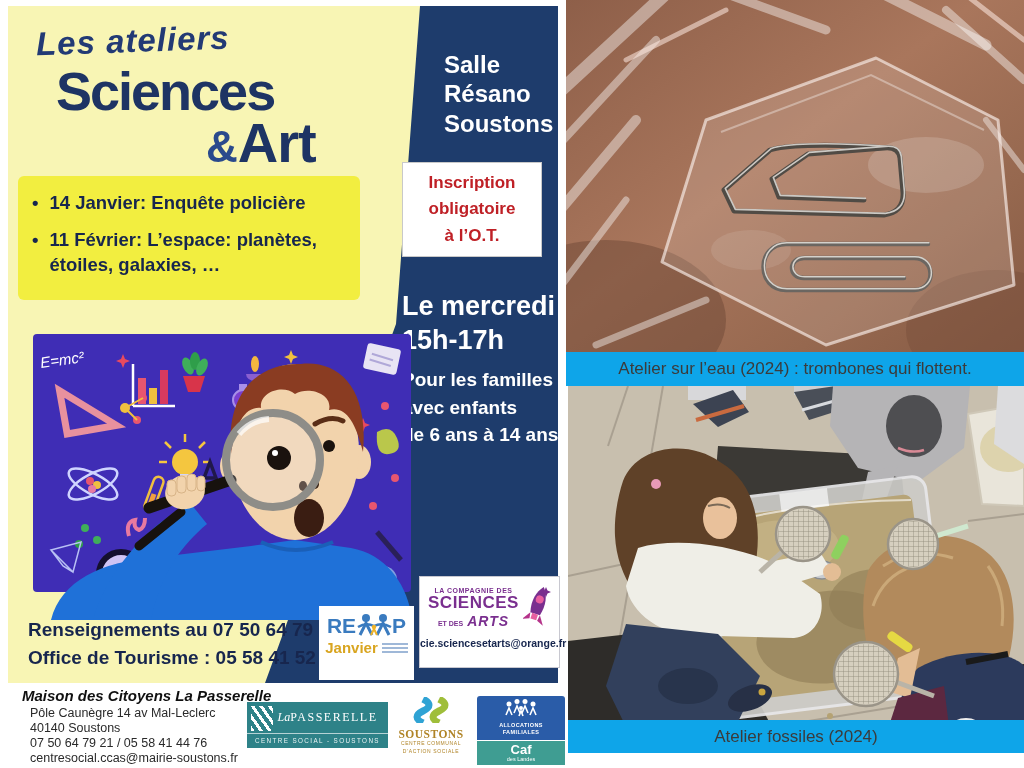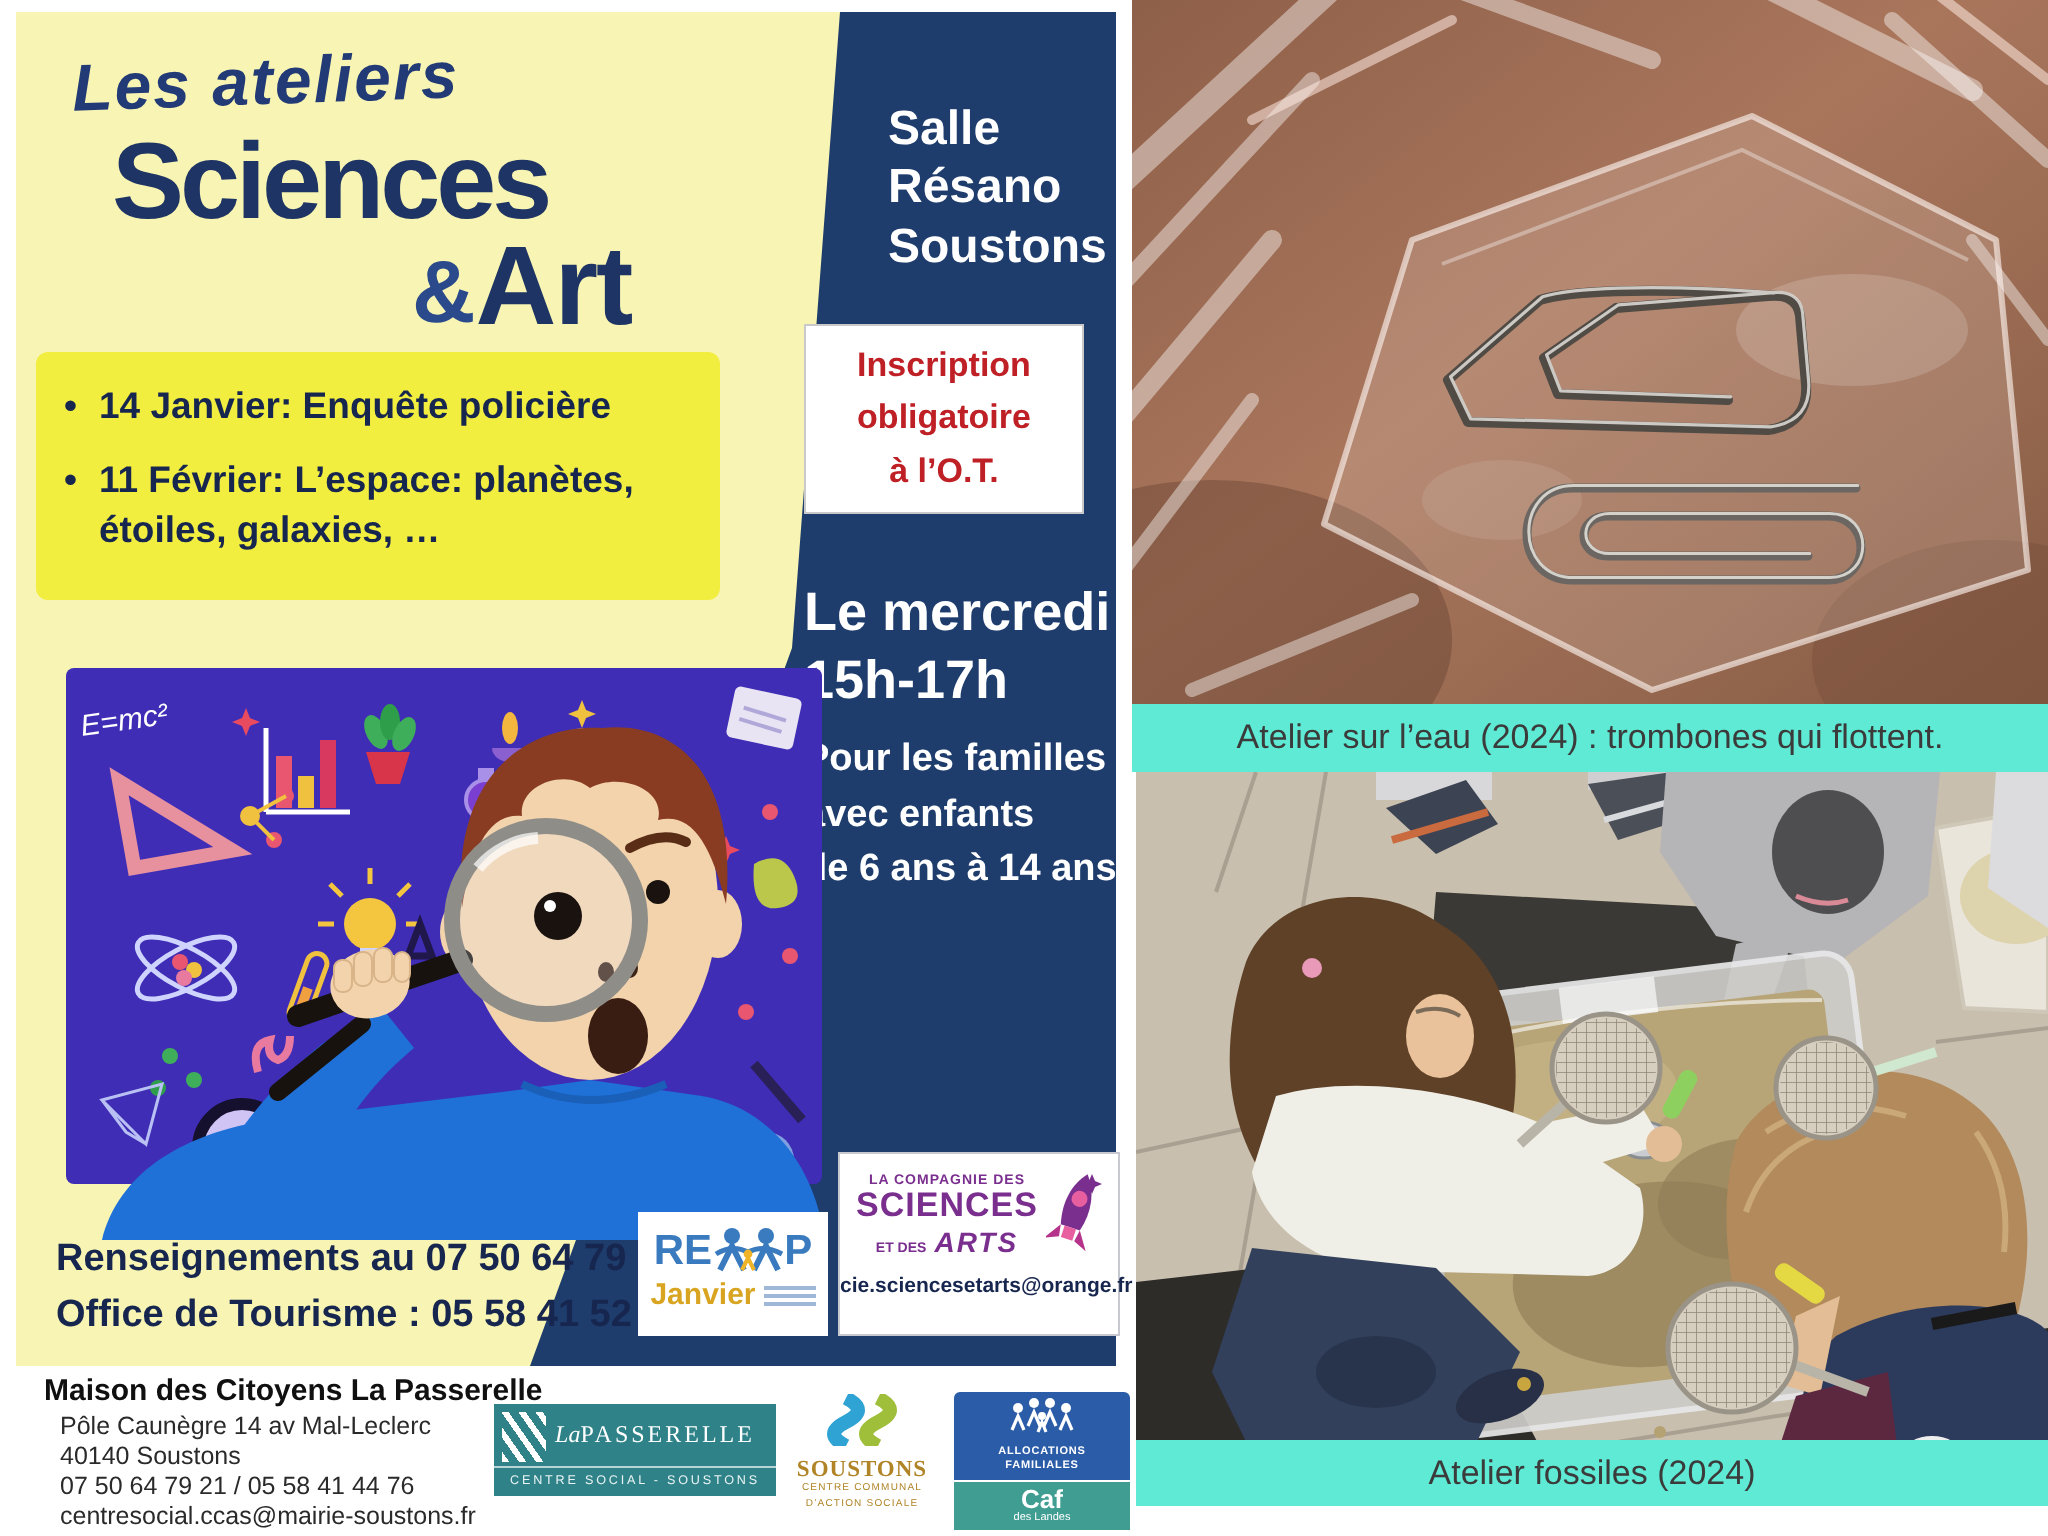--- a/index.html
+++ b/index.html
@@ -91,7 +91,7 @@
   .caf-sub{font-size:5.5px;line-height:1;}
 
   
-  .caption{display:flex;align-items:center;justify-content:center;background:#5eead4;
+  .caption{display:flex;align-items:center;justify-content:center;background:#0ea5e9;
     font-size:17px;color:#3b3b3b;}
   .caption-water{left:566px;top:352px;width:458px;height:34px;}
   .caption-fossils{left:568px;top:720px;width:456px;height:33px;}

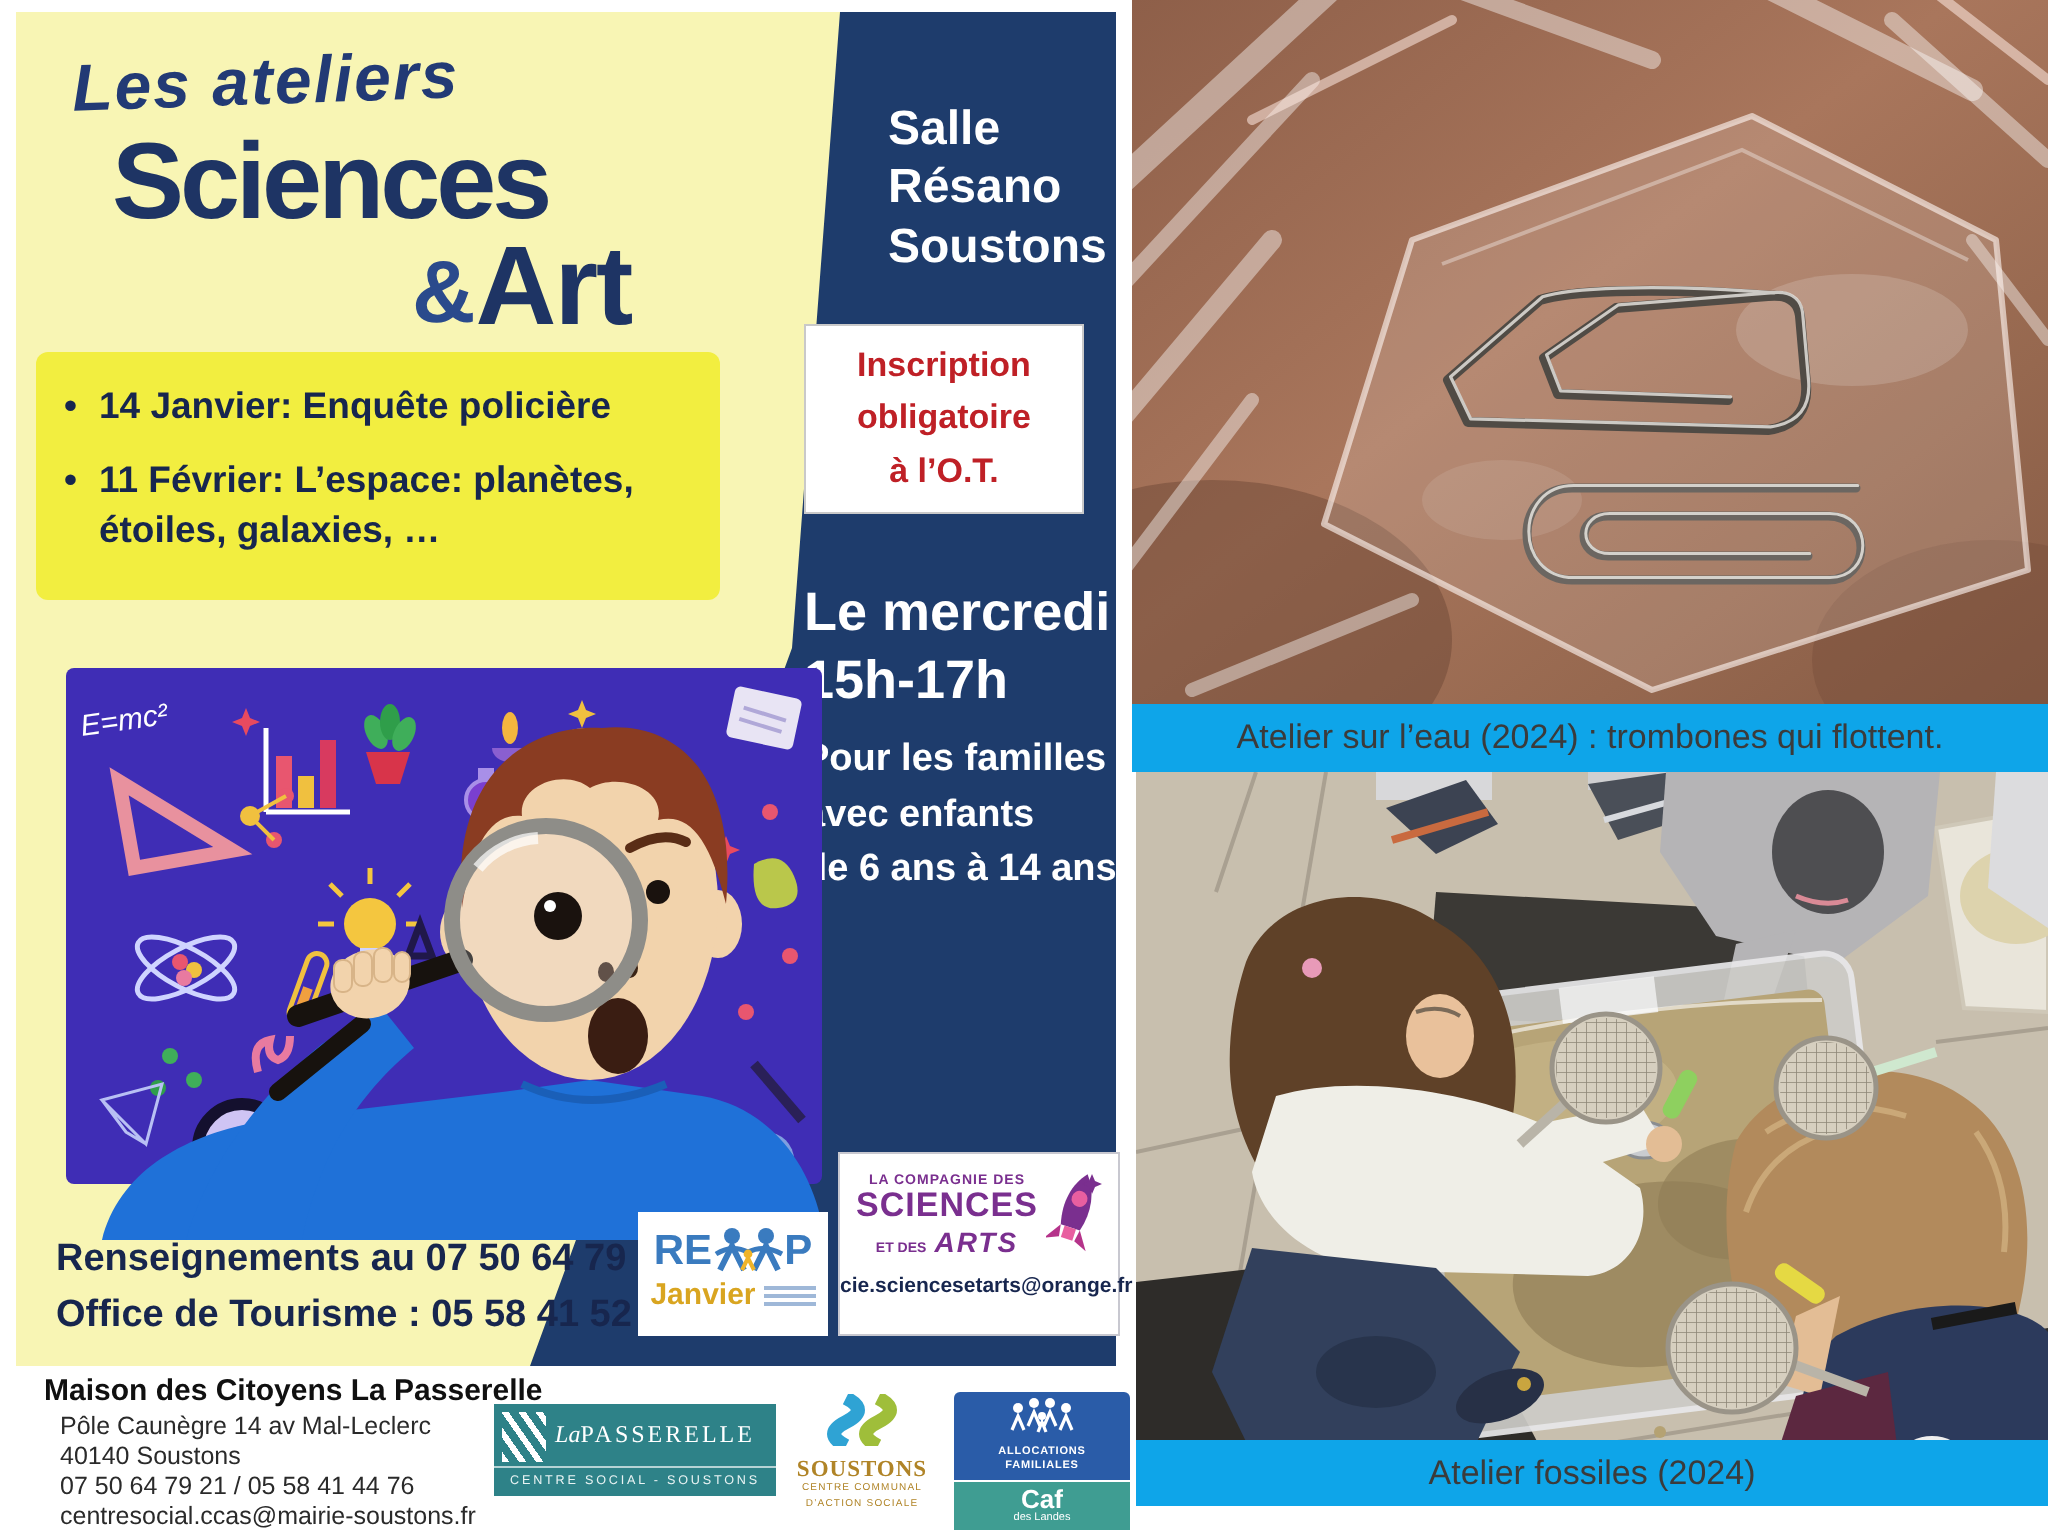--- a/index.html
+++ b/index.html
@@ -56,7 +56,7 @@
   .comp-l4{font-size:14px;font-weight:800;letter-spacing:1px;font-style:italic;}
   .comp-email{text-align:center;font-size:10.5px;font-weight:700;color:#17264e;margin-top:4px;}
 
-  .reaap-box{left:319px;top:606px;width:95px;height:62px;background:#fff;box-sizing:border-box;
+  .reaap-box{left:319px;top:606px;width:95px;height:74px;background:#fff;box-sizing:border-box;
     padding-top:7px;}
   .reaap-row1{display:flex;justify-content:center;align-items:center;}
   .reaap-txt{font-size:21px;font-weight:800;color:#3a7bbf;line-height:1;}

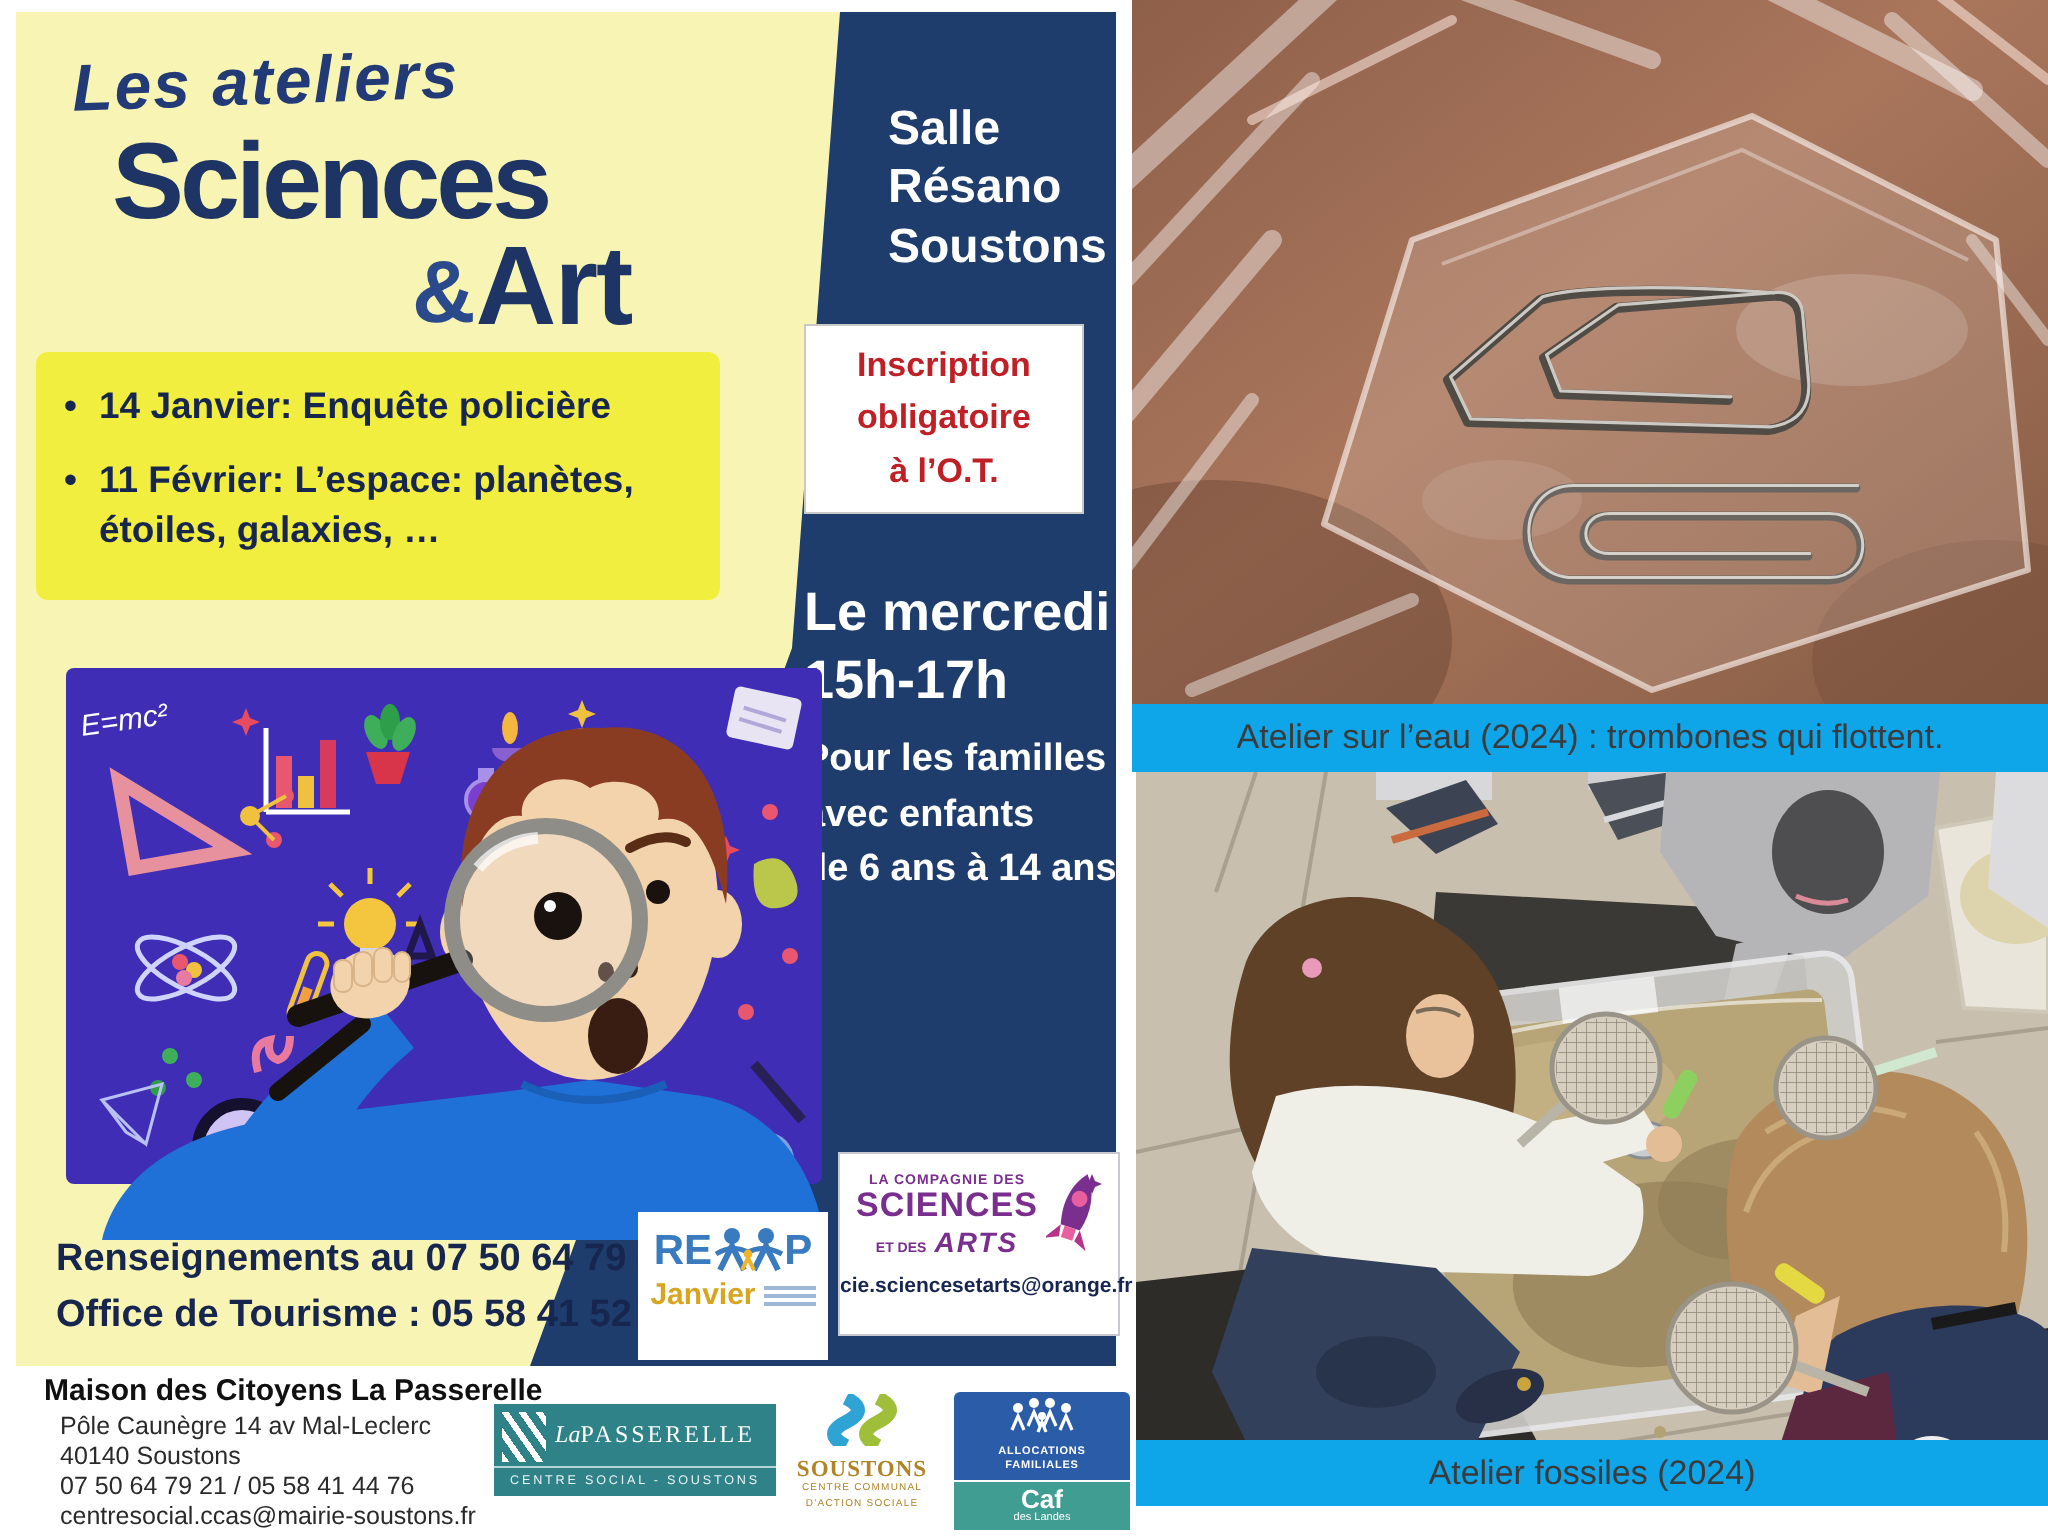--- a/index.html
+++ b/index.html
@@ -65,7 +65,7 @@
   .reaap-bars div{width:26px;height:2px;background:#9fb8d8;margin:2px 0;}
 
   
-  .footer-org{left:22px;top:687px;font-size:15px;font-weight:700;color:#101010;}
+  .footer-org{left:22px;top:687px;font-size:15px;font-weight:700;color:#101010;font-style:italic;}
   .footer-lines{left:30px;top:706px;font-size:12.5px;color:#2a2a2a;line-height:1.2;}
 
   .passerelle-logo{left:247px;top:702px;width:141px;height:46px;background:#2e8288;

